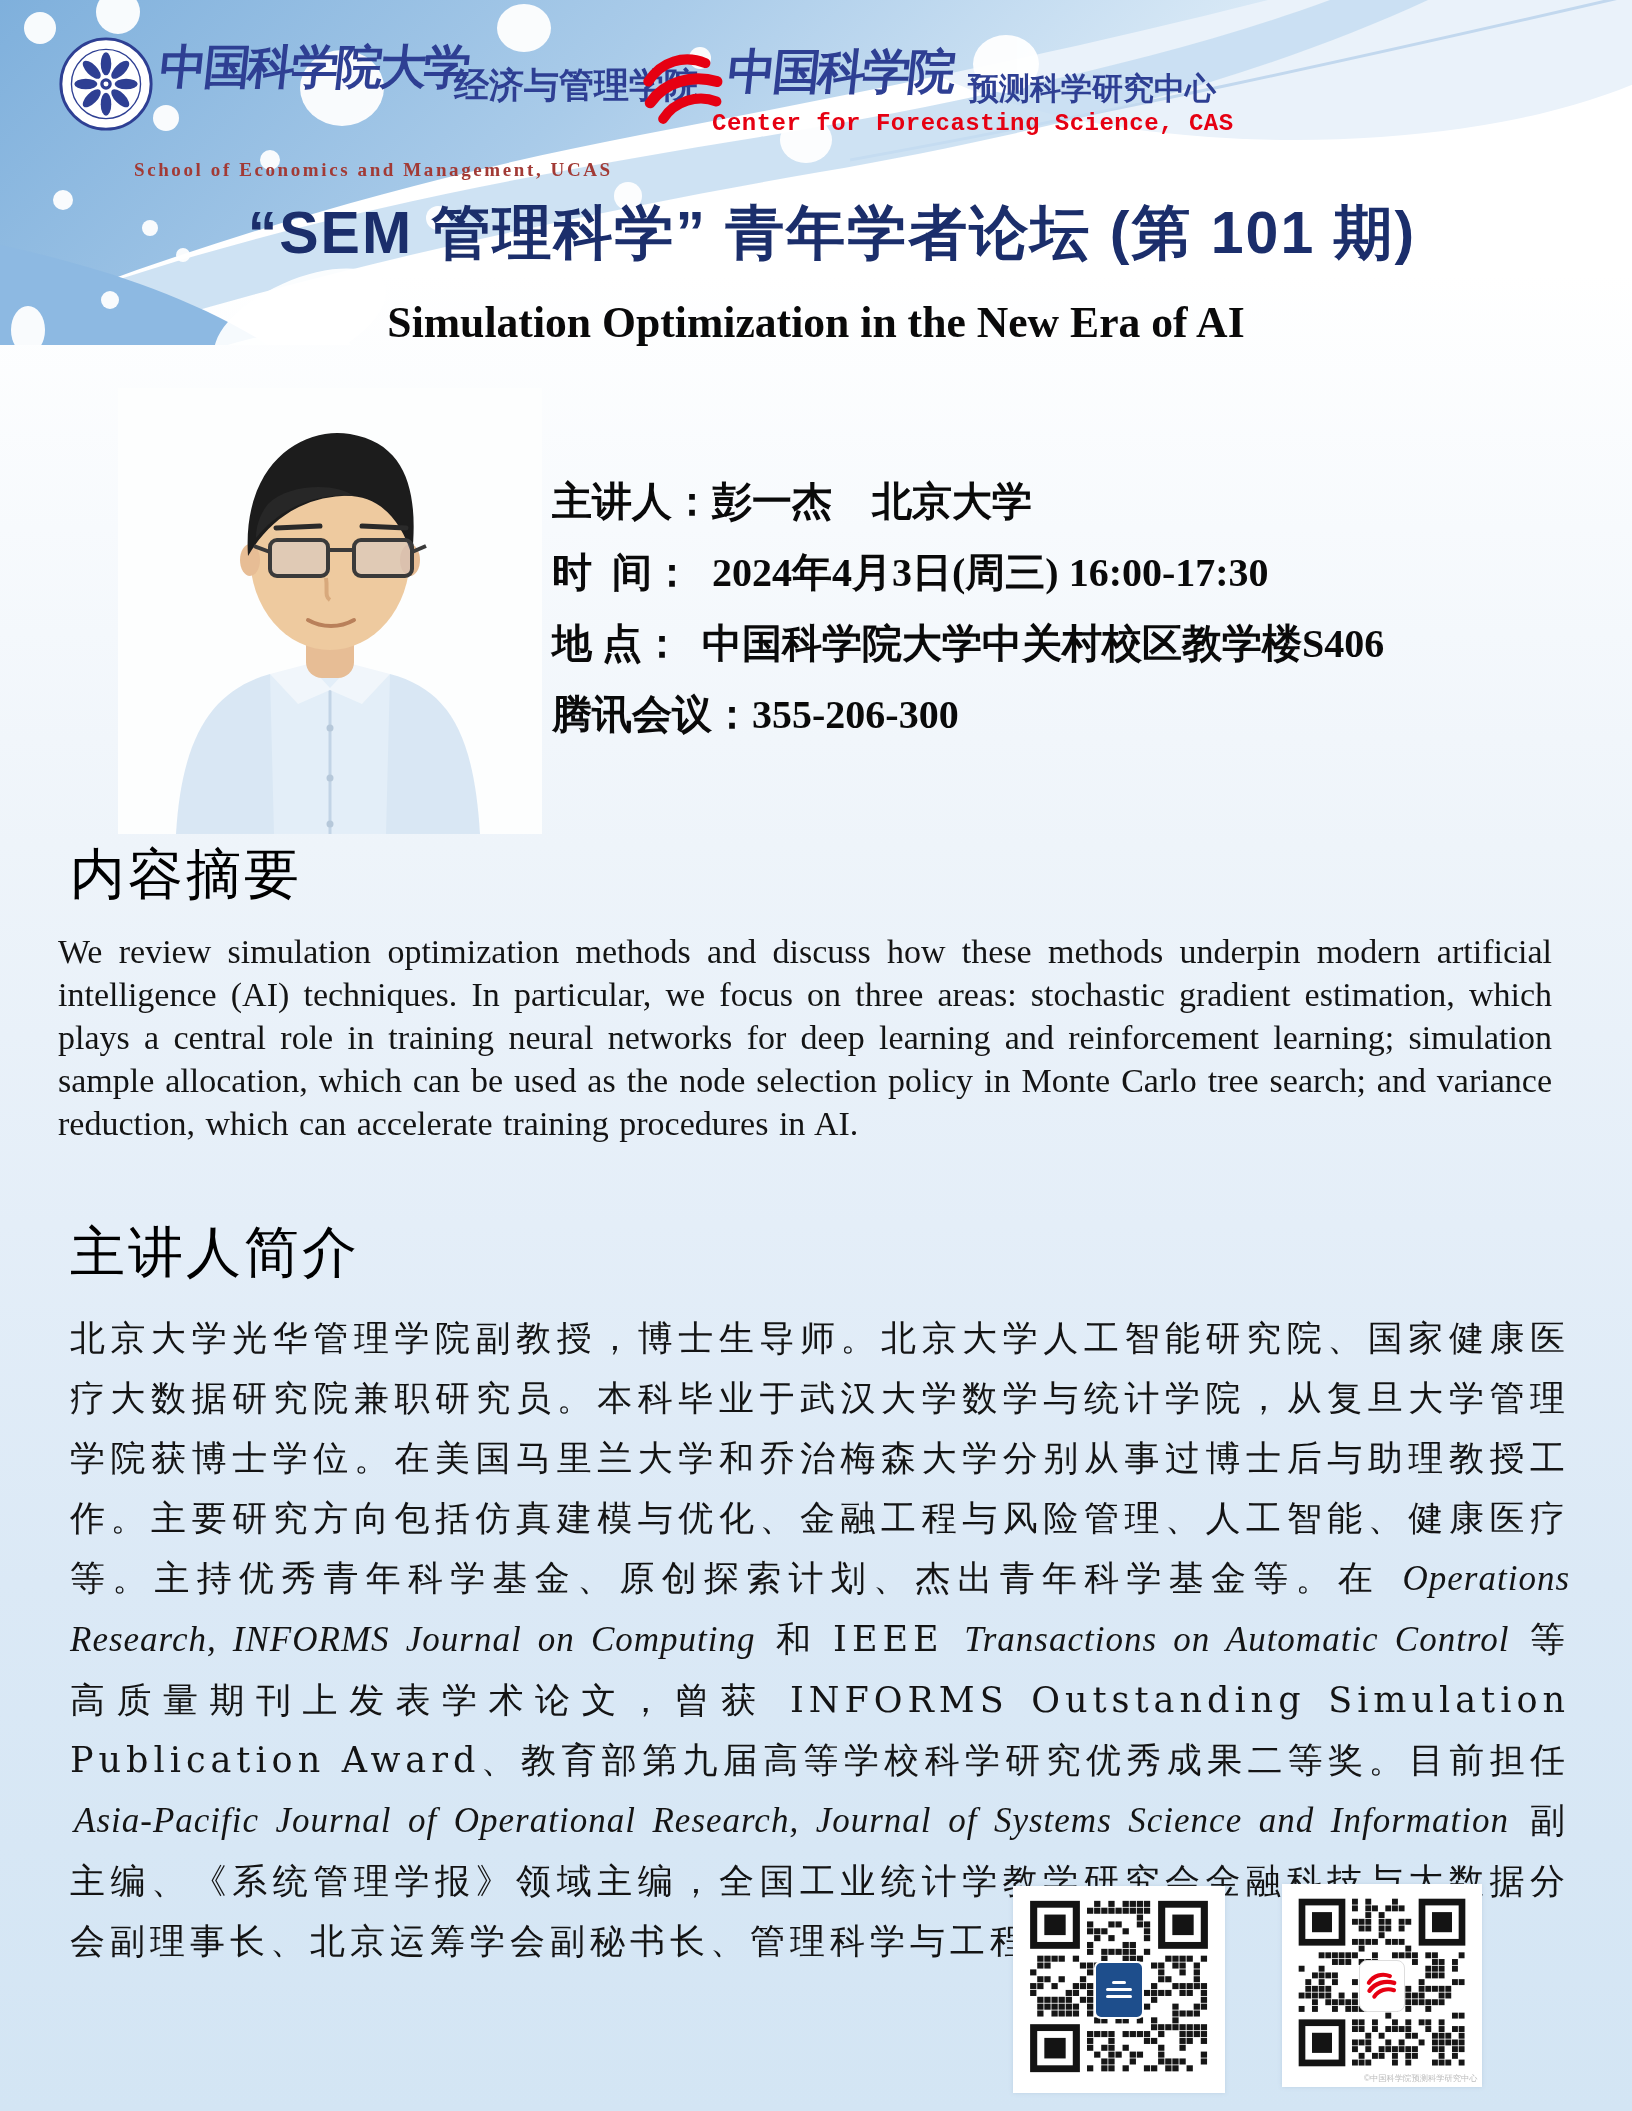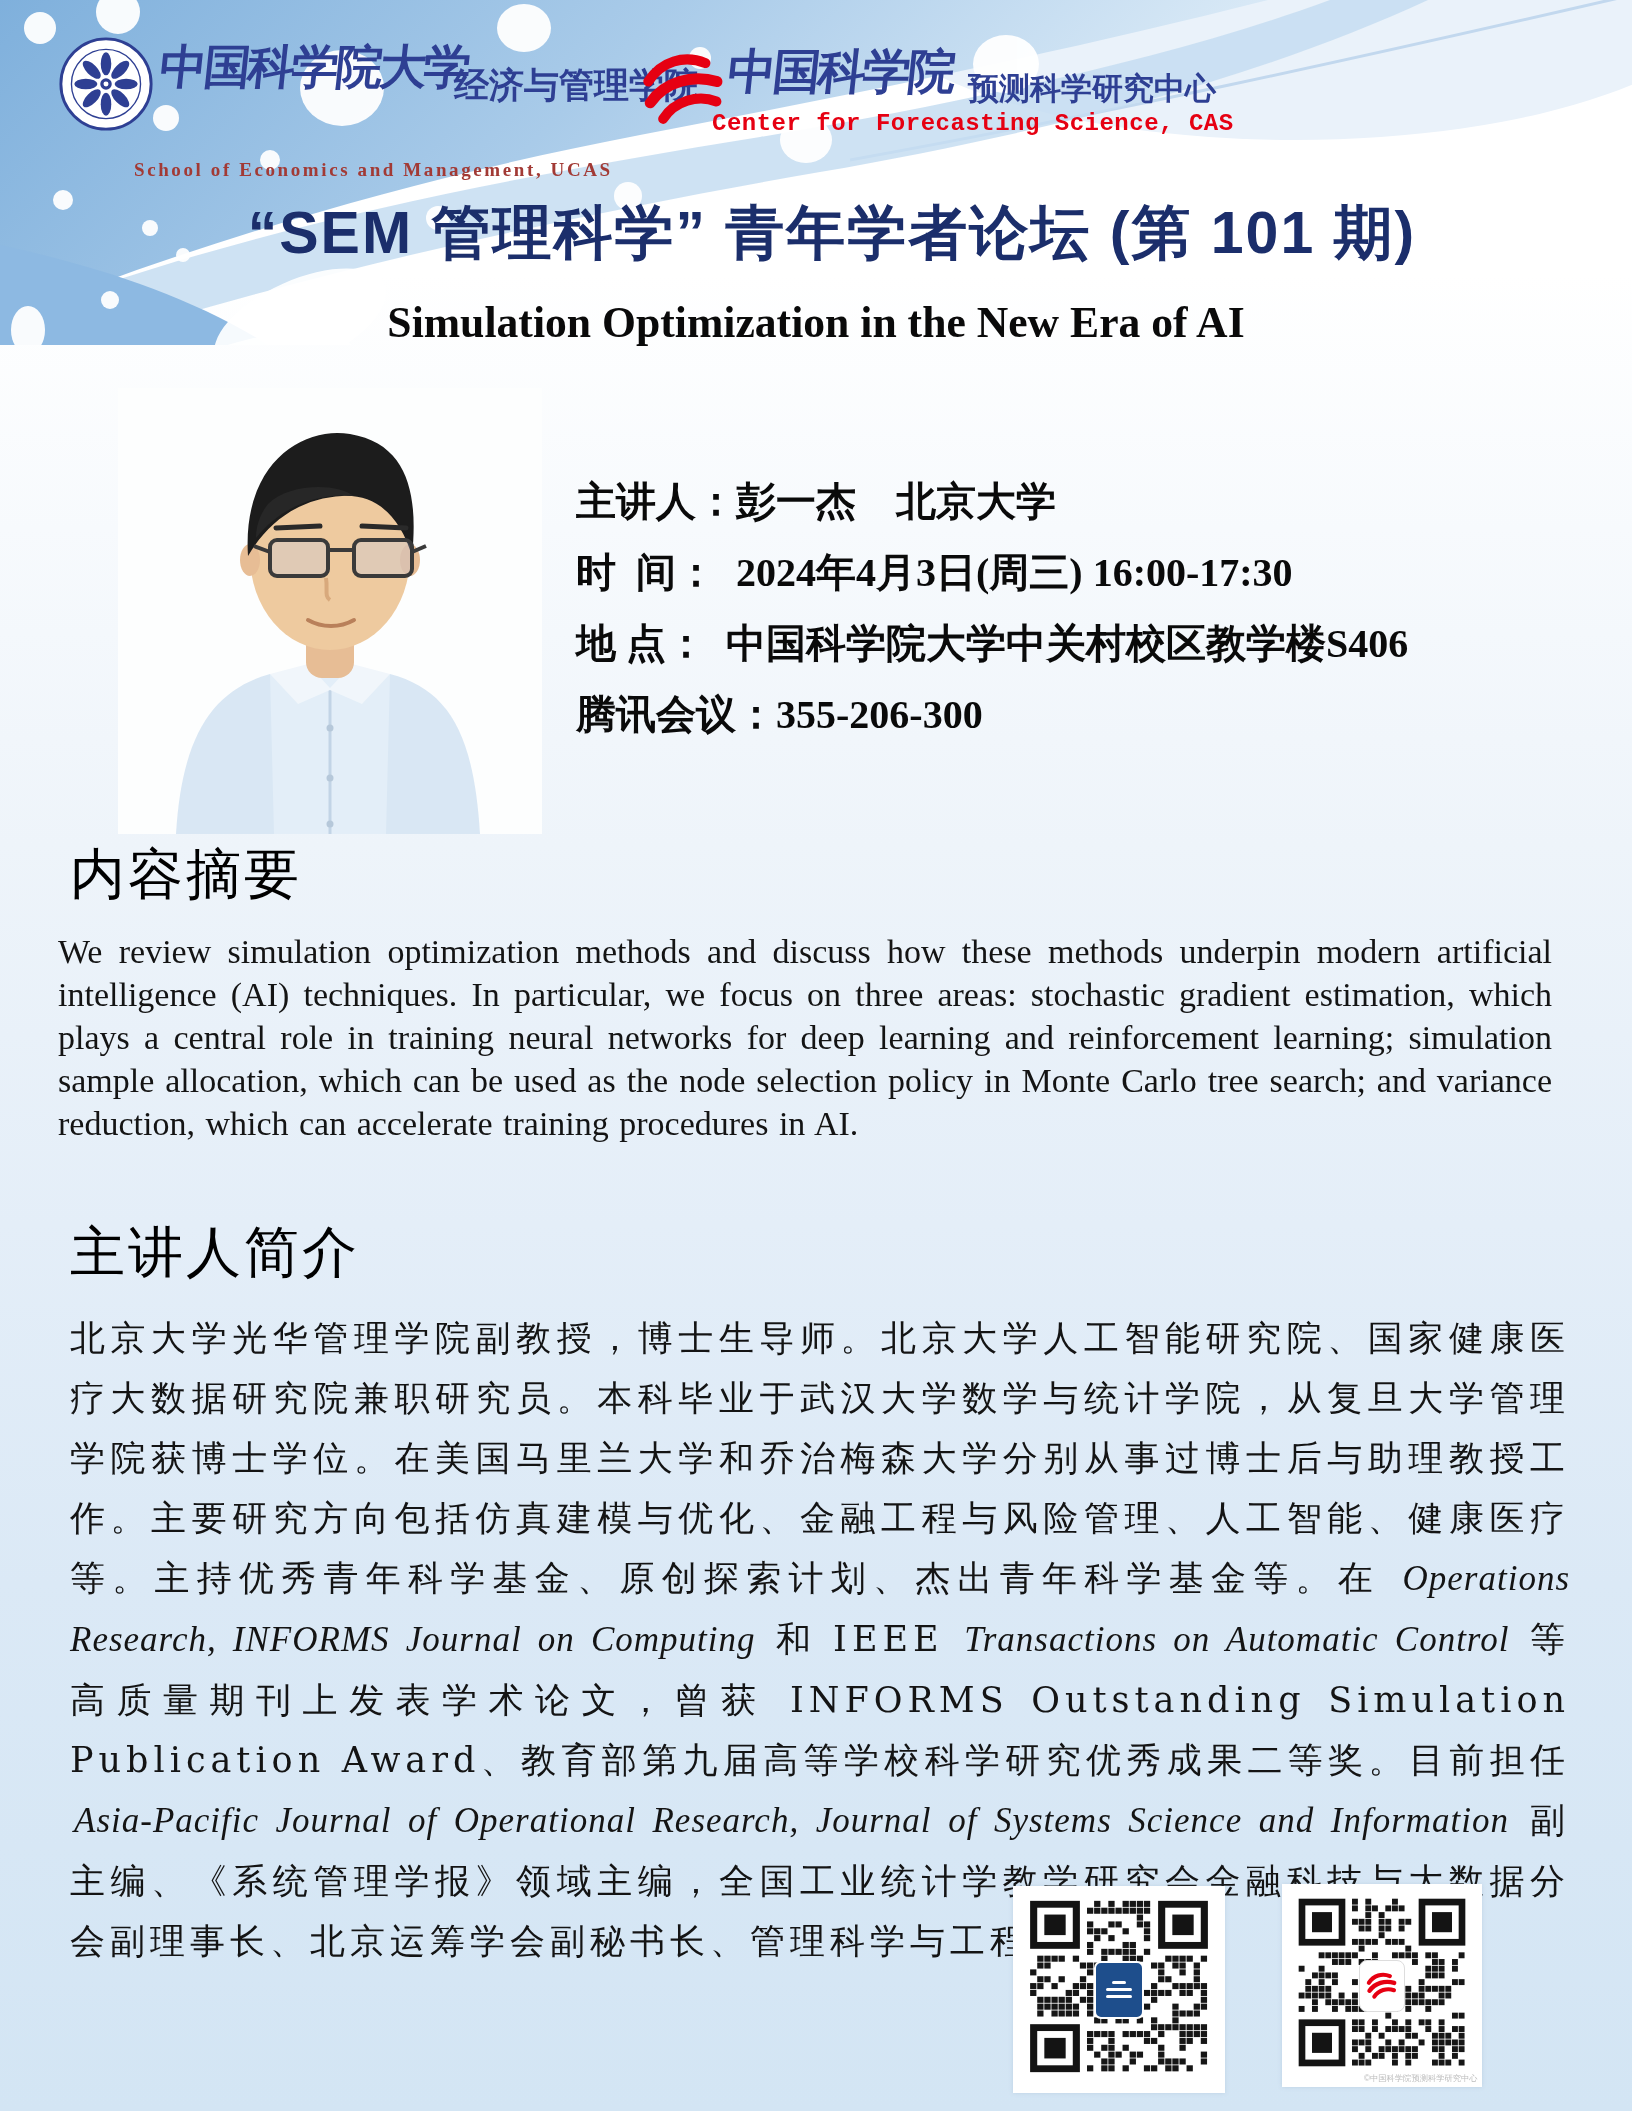--- a/index.html
+++ b/index.html
@@ -34,7 +34,7 @@
   #speaker-photo{position:absolute;left:118px;top:388px;width:424px;height:446px;}
   #info-block{position:absolute;left:552px;top:474px;width:900px;}
   .info-row{height:44px;margin-bottom:27px;font-family:"Liberation Serif",serif;
-    font-size:40px;font-weight:700;color:#0a0a0a;white-space:pre;margin-left:24px;}
+    font-size:40px;font-weight:700;color:#0a0a0a;white-space:pre;}
   .info-label{display:inline-block;min-width:0;}
   
   .section-heading{position:absolute;left:70px;font-size:55px;font-weight:400;color:#000;

